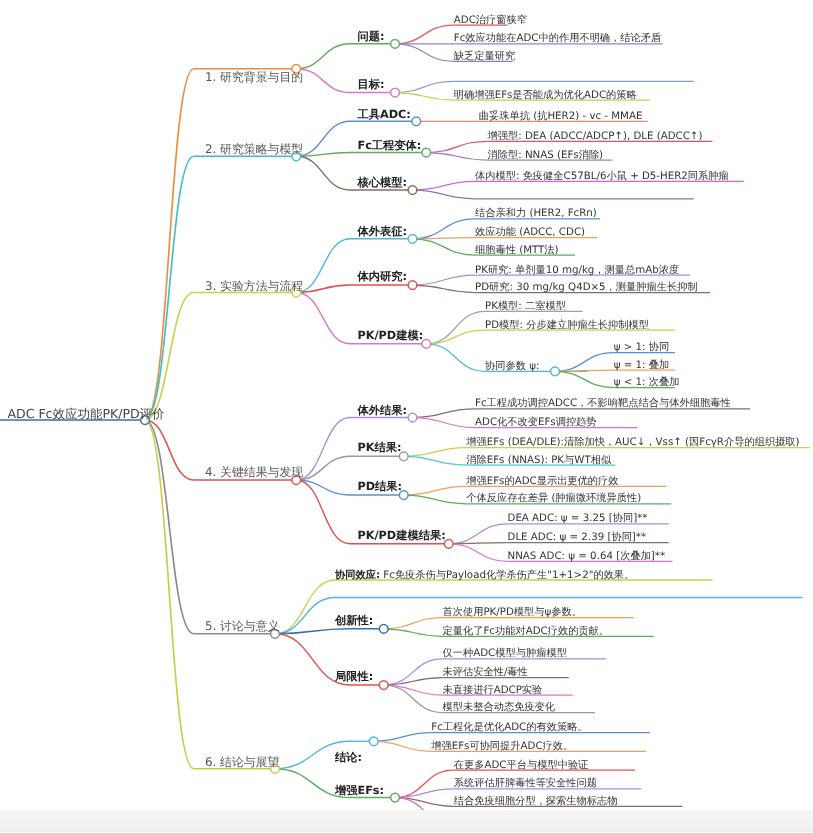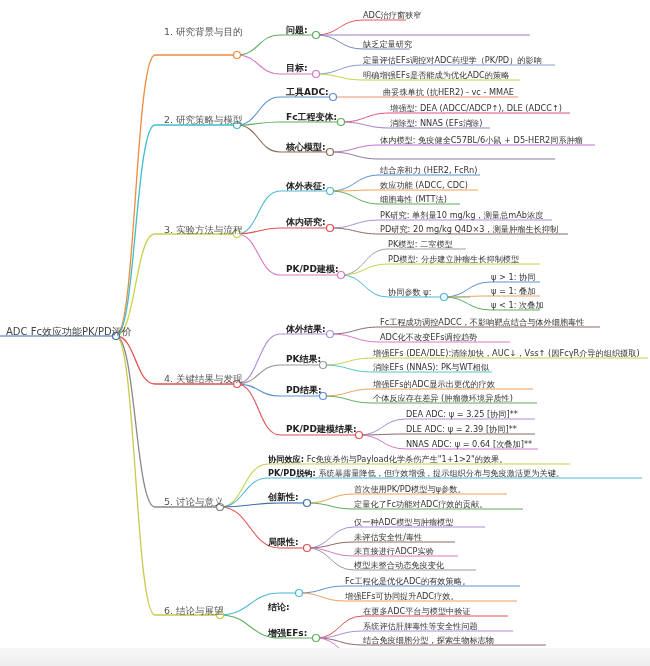--- a/index.html
+++ b/index.html
@@ -218,6 +218,7 @@
   <div class="lbl l2" style="left:268px;top:627px">增强EFs:</div>
 
   <div class="lbl l3" style="left:363px;top:9px">ADC治疗窗狭窄</div>
+  <div class="lbl l3" style="left:363px;top:24px">Fc效应功能在ADC中的作用不明确，结论矛盾</div>
   <div class="lbl l3" style="left:363px;top:38px">缺乏定量研究</div>
   <div class="lbl l3" style="left:363px;top:54px">定量评估EFs调控对ADC药理学（PK/PD）的影响</div>
   <div class="lbl l3" style="left:363px;top:69px">明确增强EFs是否能成为优化ADC的策略</div>

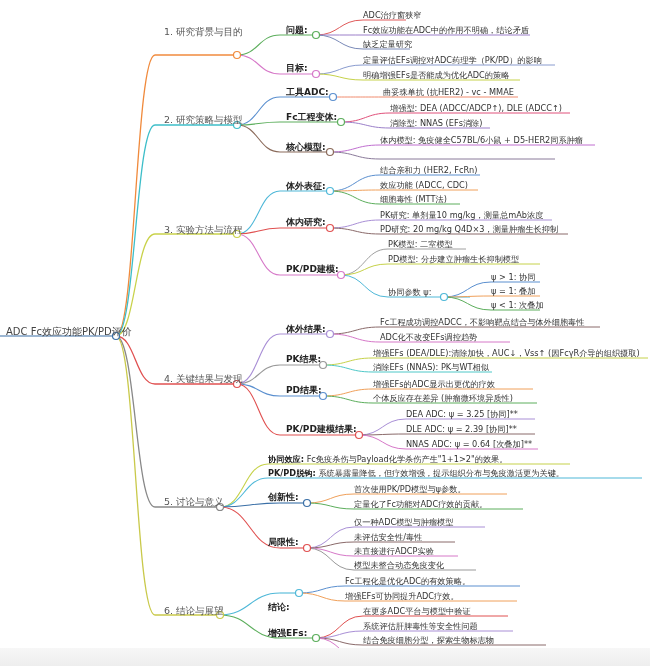--- a/index.html
+++ b/index.html
@@ -184,7 +184,7 @@
 
   <div class="lbl root" style="left:6px;top:326px">ADC Fc效应功能PK/PD评价</div>
 
-  <div class="lbl l1" style="left:164px;top:26px">1. 研究背景与目的</div>
+  <div class="lbl l1" style="left:164px;top:57px">1. 研究背景与目的</div>
   <div class="lbl l1" style="left:164px;top:114px">2. 研究策略与模型</div>
   <div class="lbl l1" style="left:164px;top:224px">3. 实验方法与流程</div>
   <div class="lbl l1" style="left:164px;top:373px">4. 关键结果与发现</div>

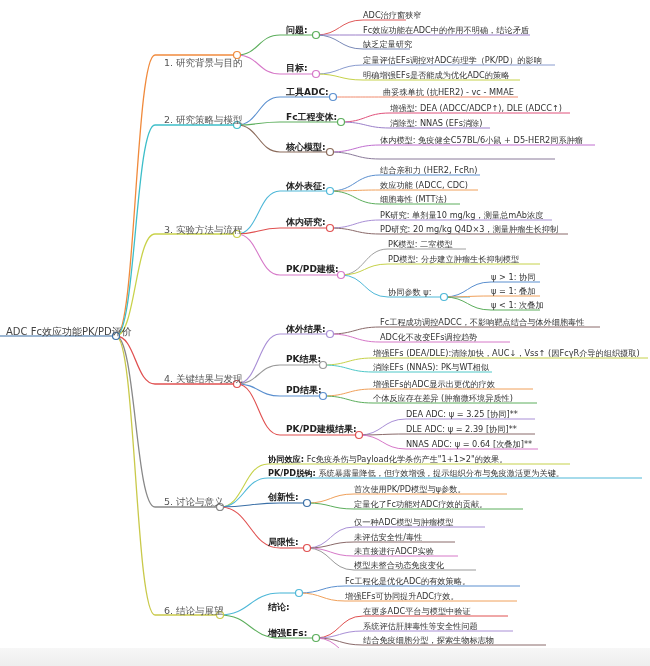--- a/index.html
+++ b/index.html
@@ -220,7 +220,6 @@
   <div class="lbl l3" style="left:363px;top:9px">ADC治疗窗狭窄</div>
   <div class="lbl l3" style="left:363px;top:24px">Fc效应功能在ADC中的作用不明确，结论矛盾</div>
   <div class="lbl l3" style="left:363px;top:38px">缺乏定量研究</div>
-  <div class="lbl l3" style="left:363px;top:54px">定量评估EFs调控对ADC药理学（PK/PD）的影响</div>
   <div class="lbl l3" style="left:363px;top:69px">明确增强EFs是否能成为优化ADC的策略</div>
 
   <div class="lbl l3" style="left:383px;top:86px">曲妥珠单抗 (抗HER2) - vc - MMAE</div>

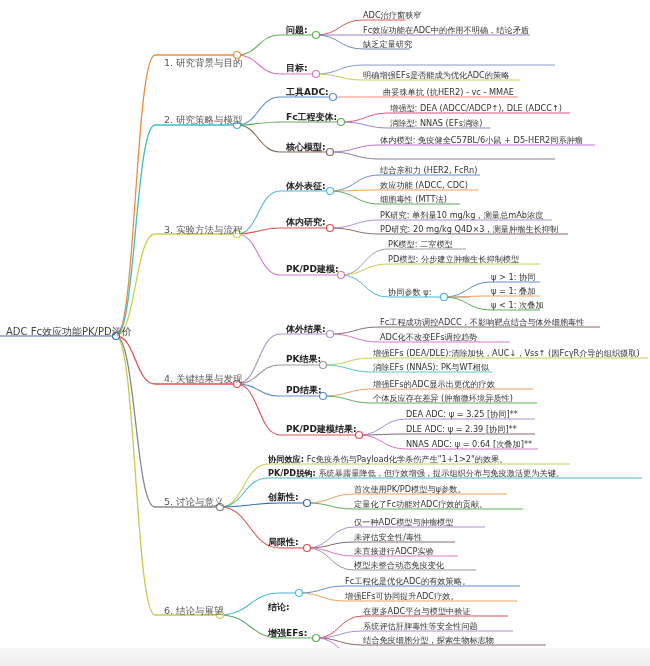--- a/index.html
+++ b/index.html
@@ -231,7 +231,7 @@
   <div class="lbl l3" style="left:380px;top:179px">效应功能 (ADCC, CDC)</div>
   <div class="lbl l3" style="left:380px;top:193px">细胞毒性 (MTT法)</div>
   <div class="lbl l3" style="left:380px;top:209px">PK研究:  单剂量10 mg/kg，测量总mAb浓度</div>
-  <div class="lbl l3" style="left:380px;top:223px">PD研究:  20 mg/kg Q4D×3，测量肿瘤生长抑制</div>
+  <div class="lbl l3" style="left:380px;top:223px">PD研究:  30 mg/kg Q4D×5，测量肿瘤生长抑制</div>
   <div class="lbl l3" style="left:388px;top:238px">PK模型:  二室模型</div>
   <div class="lbl l3" style="left:388px;top:253px">PD模型:  分步建立肿瘤生长抑制模型</div>
   <div class="lbl l3" style="left:388px;top:286px">协同参数 ψ:</div>

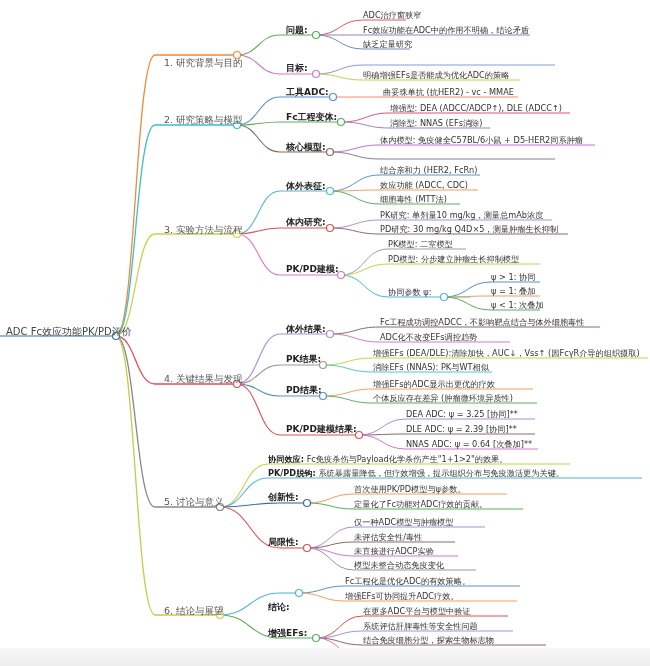--- a/index.html
+++ b/index.html
@@ -208,10 +208,6 @@
     <span class="k">协同效应:</span>
     <span>Fc免疫杀伤与Payload化学杀伤产生"1+1&gt;2"的效果。</span>
   </div>
-  <div class="lbl l3 l2inline" style="left:268px;top:467px">
-    <span class="k">PK/PD脱钩:</span>
-    <span>系统暴露量降低，但疗效增强，提示组织分布与免疫激活更为关键。</span>
-  </div>
   <div class="lbl l2" style="left:268px;top:491px">创新性:</div>
   <div class="lbl l2" style="left:268px;top:536px">局限性:</div>
   <div class="lbl l2" style="left:268px;top:601px">结论:</div>

